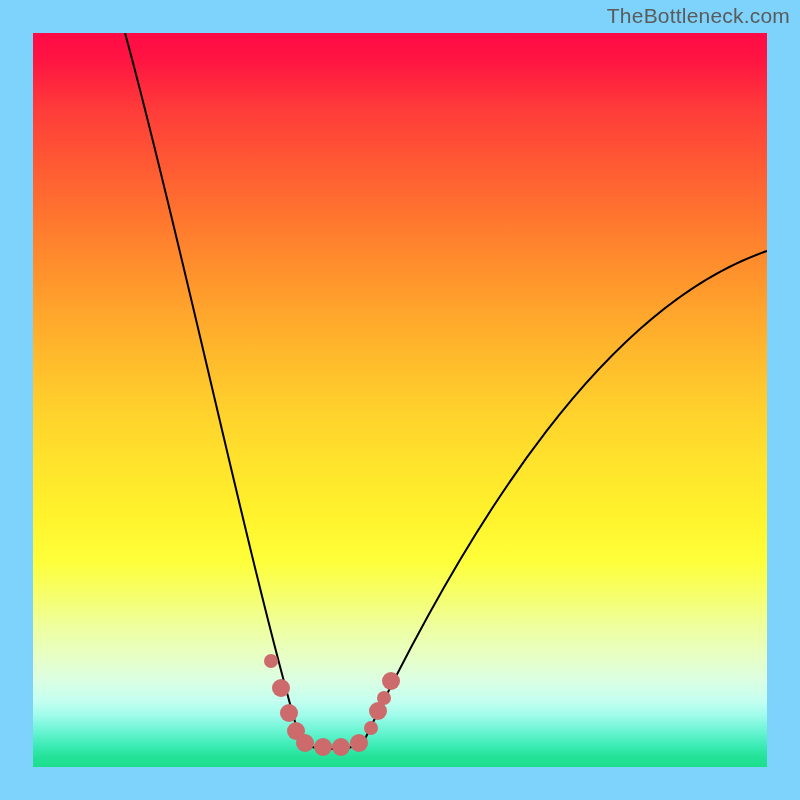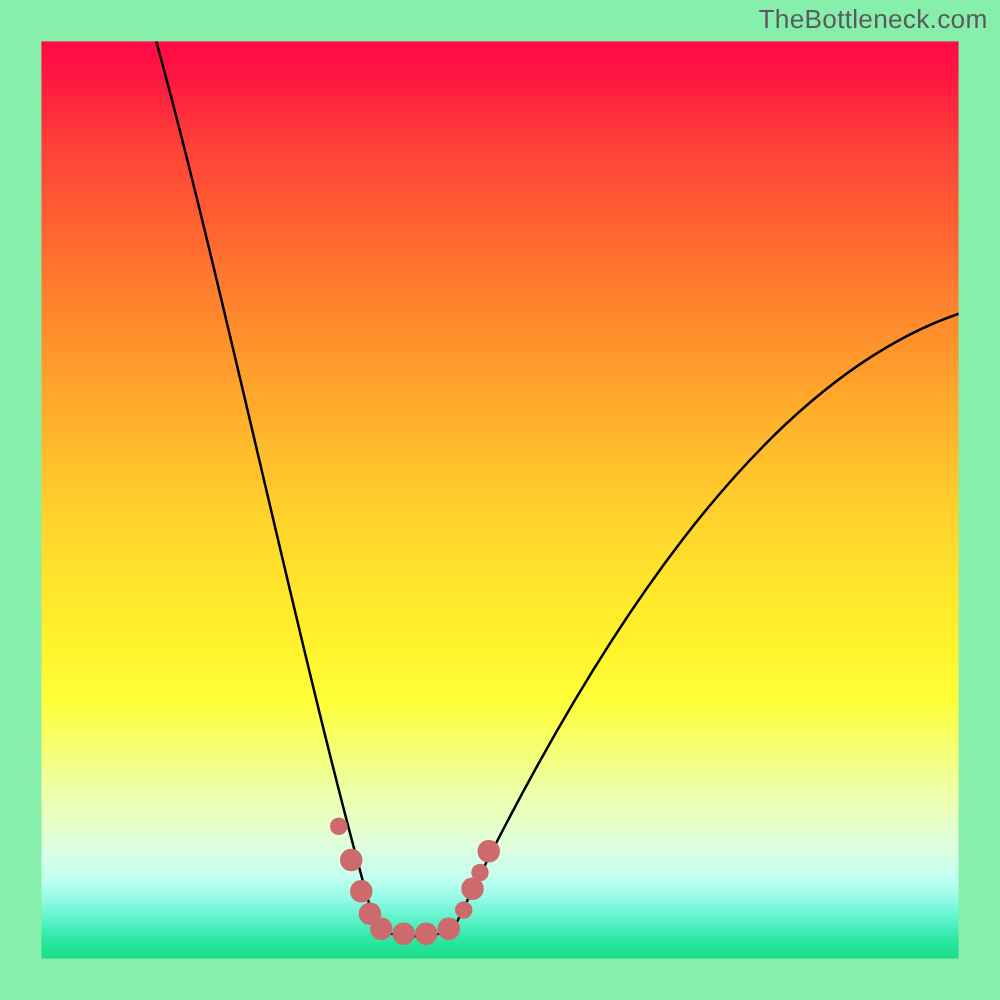--- a/index.html
+++ b/index.html
@@ -17,7 +17,7 @@
     left: 0;
     width: 800px;
     height: 800px;
-    background: #86efac;
+    background: #7dd3fc;
   }
   .watermark {
     position: absolute;

